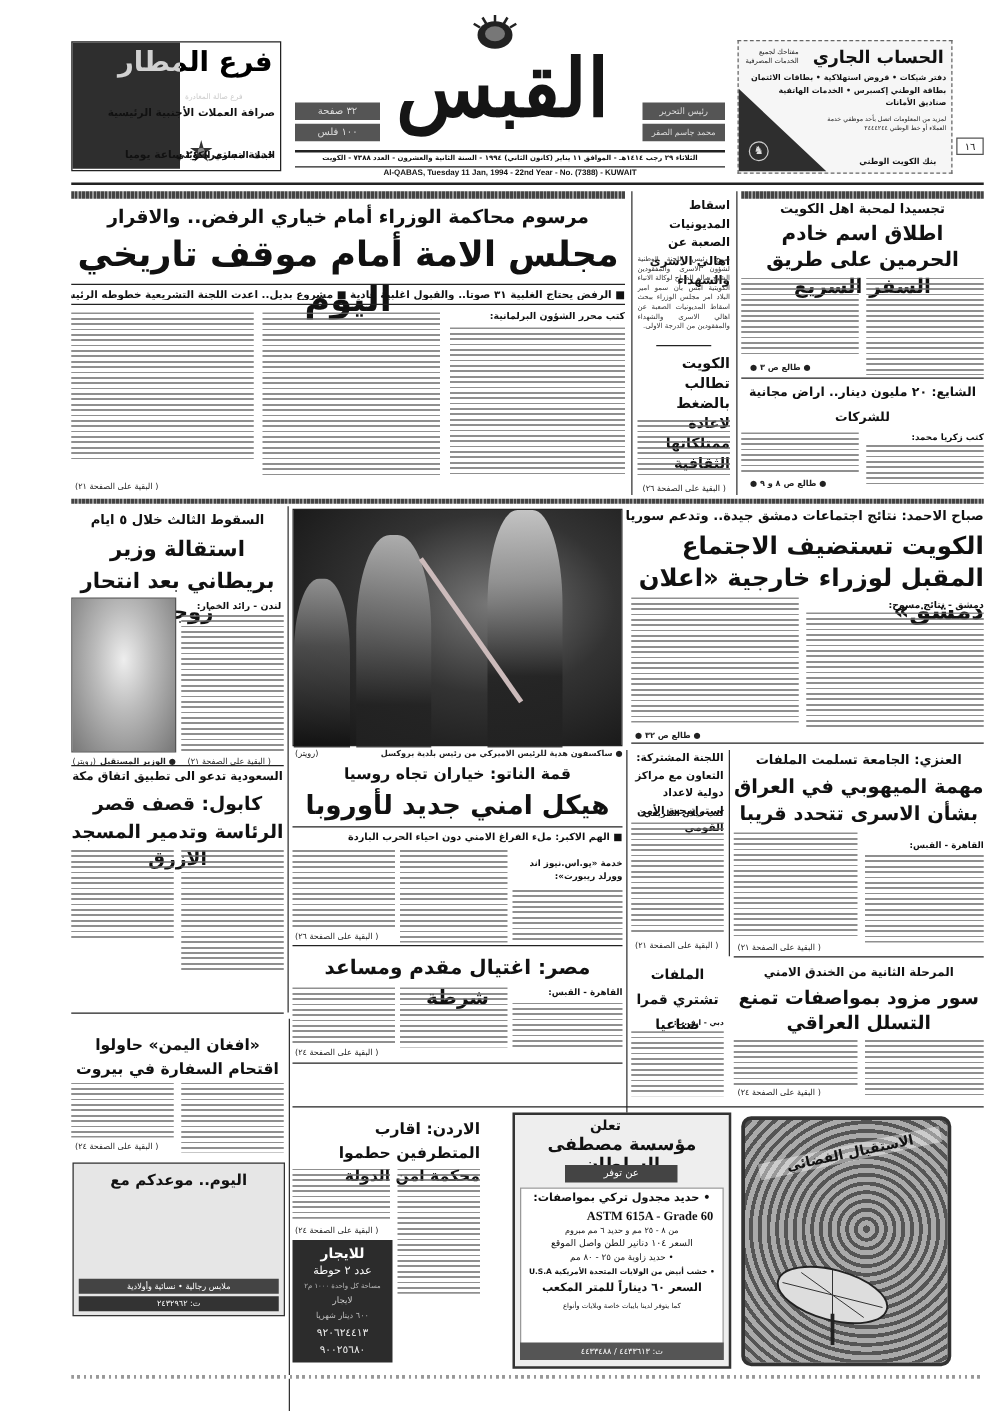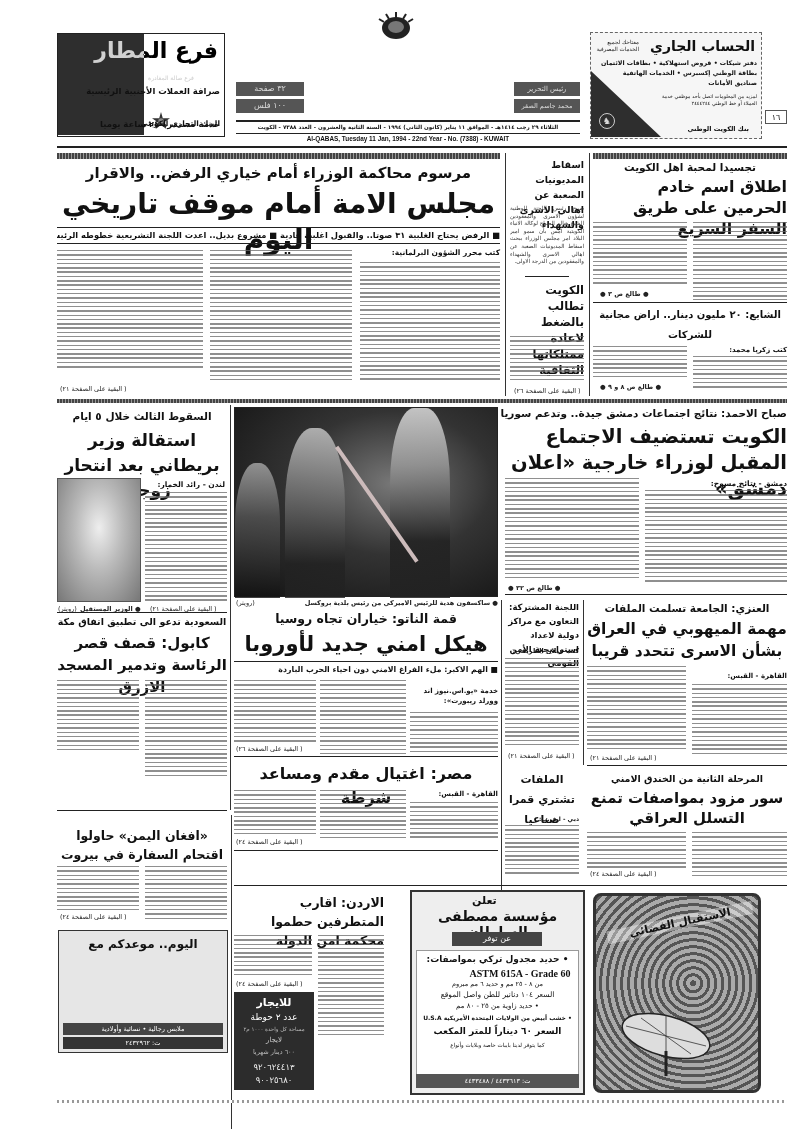--- a/index.html
+++ b/index.html
@@ -57,6 +57,7 @@
       </g>
     </svg>
   </div>
+  <div class="abs center" style="left:316px;top:32px;width:172px;height:80px;font-size:64px;line-height:80px;font-weight:900;color:#151515;font-family:'DejaVu Serif',serif;letter-spacing:-3px;">القبس</div>
 
   <div class="abs box-dark center" style="left:514px;top:82px;width:66px;height:14px;font-size:7px;line-height:14px;color:#ddd;background:#555;">رئيس التحرير</div>
   <div class="abs box-dark center" style="left:514px;top:99px;width:66px;height:14px;font-size:6.5px;line-height:14px;color:#ddd;background:#555;">محمد جاسم الصقر</div>

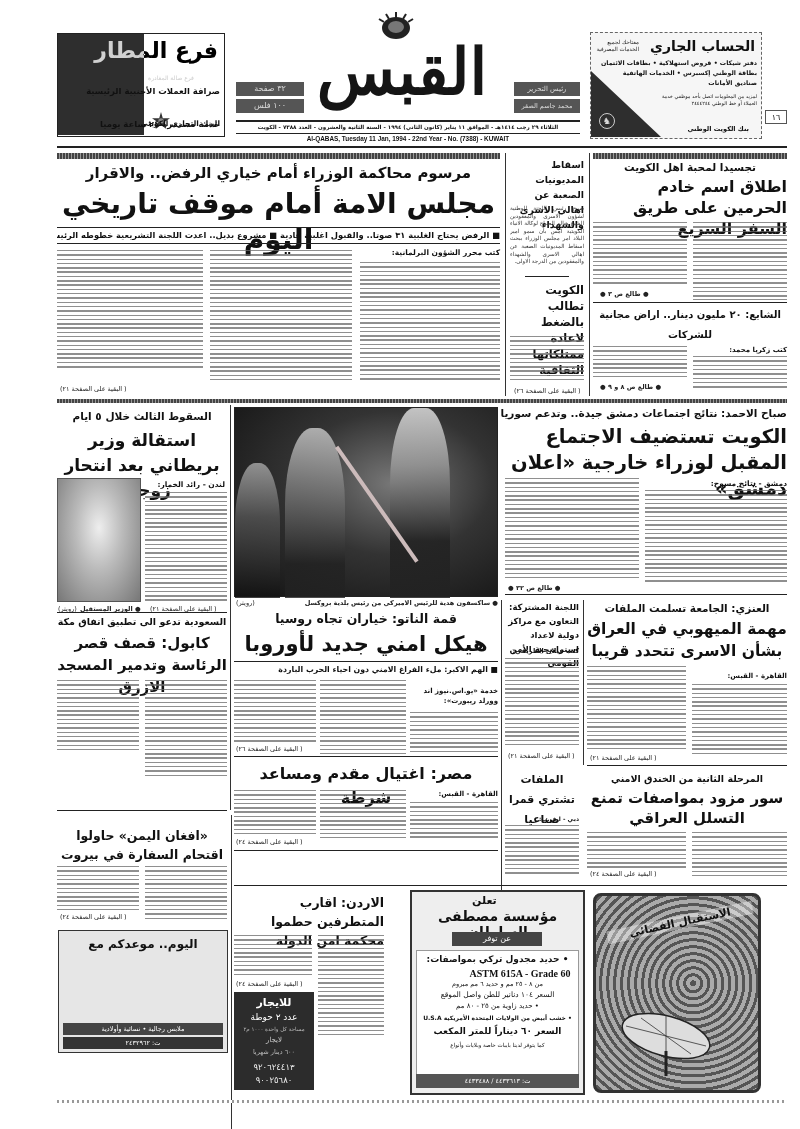--- a/index.html
+++ b/index.html
@@ -84,7 +84,7 @@
 
 <div class="hatch" style="left:593px;top:153px;width:194px;"></div>
 <div class="abs" style="left:593px;top:161px;width:194px;font-size:10.5px;font-weight:700;text-align:center;">تجسيدا لمحبة اهل الكويت</div>
-<div class="abs hl-xl" style="left:593px;top:176px;width:194px;font-size:16px;line-height:21px;text-align:right;">اطلاق اسم خادم الحرمين على طريق السفر السريع</div>
+<div class="abs hl-xl" style="left:593px;top:176px;width:194px;font-size:16px;line-height:21px;text-align:center;">اطلاق اسم خادم الحرمين على طريق السفر السريع</div>
 <div class="abs body-text col-fill" style="left:693px;top:222px;width:94px;height:78px;"></div>
 <div class="abs body-text col-fill" style="left:593px;top:222px;width:94px;height:64px;"></div>
 <div class="abs cont" style="left:600px;top:290px;font-weight:700;">● طالع ص ٣ ●</div>

